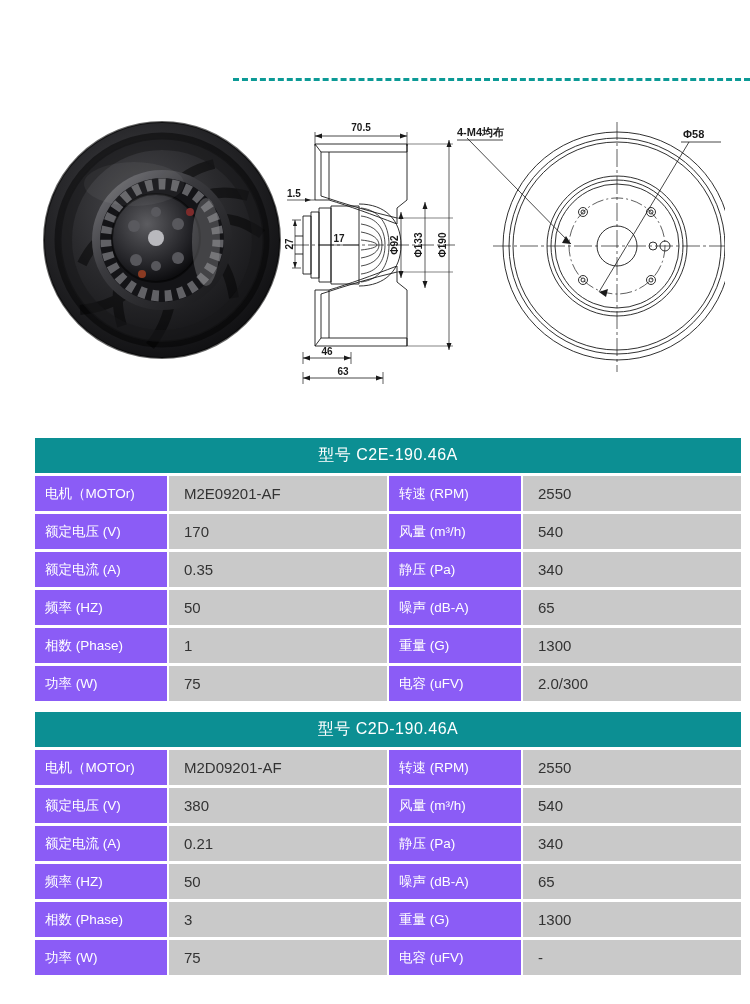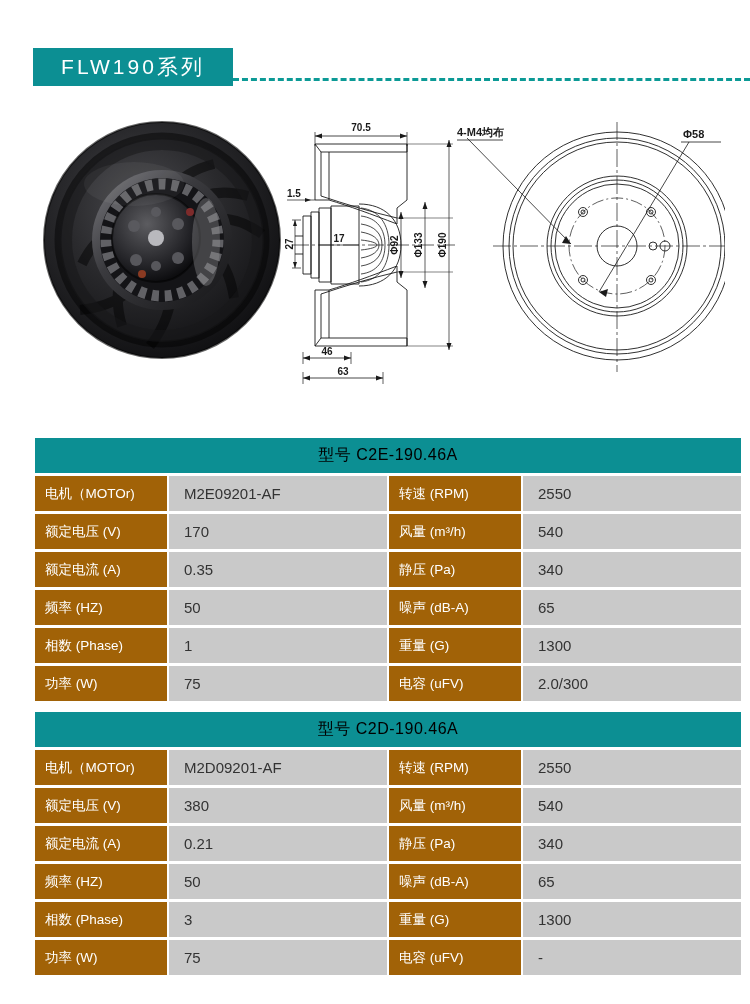--- a/index.html
+++ b/index.html
@@ -72,9 +72,6 @@
 <body>
 
 <div class="title-wrap">
-  <div class="title-badge">
-    <div class="title-text">FLW190系列</div>
-  </div>
   <div class="title-dash"></div>
 </div>
 

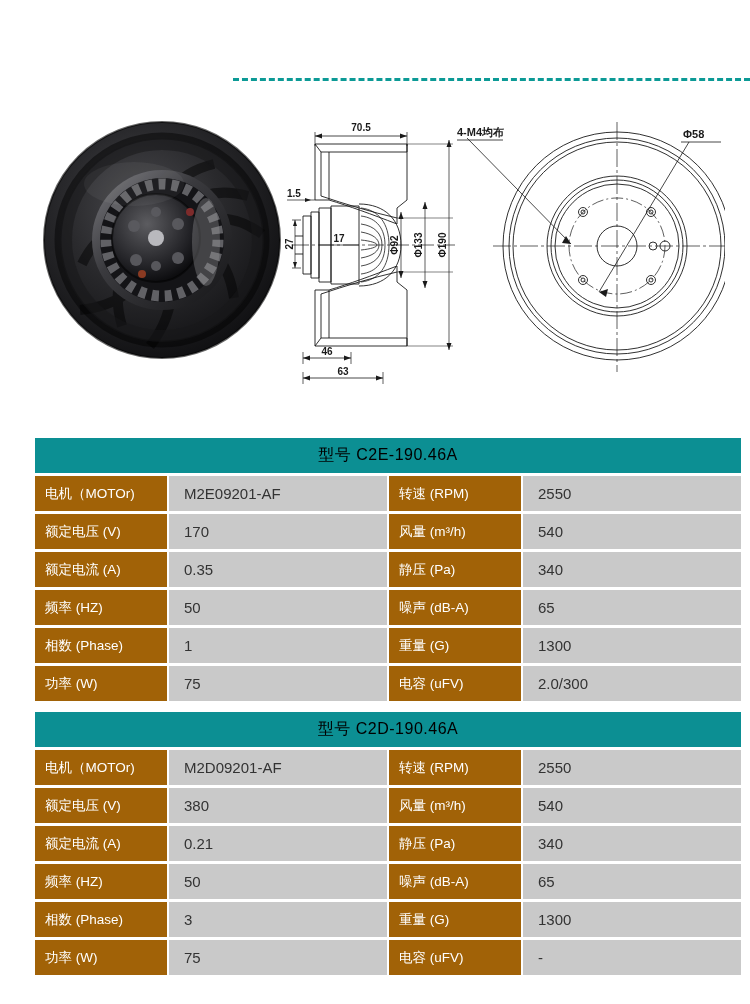--- a/index.html
+++ b/index.html
@@ -47,7 +47,7 @@
   .spec-table.t2{top:709px;}
 
   .spec-table th.caption{
-    background:#0c8f93;color:#000000;
+    background:#0c8f93;color:#ffffff;
     font-size:16px;font-weight:400;
     height:33px;text-align:center;
     letter-spacing:.5px;

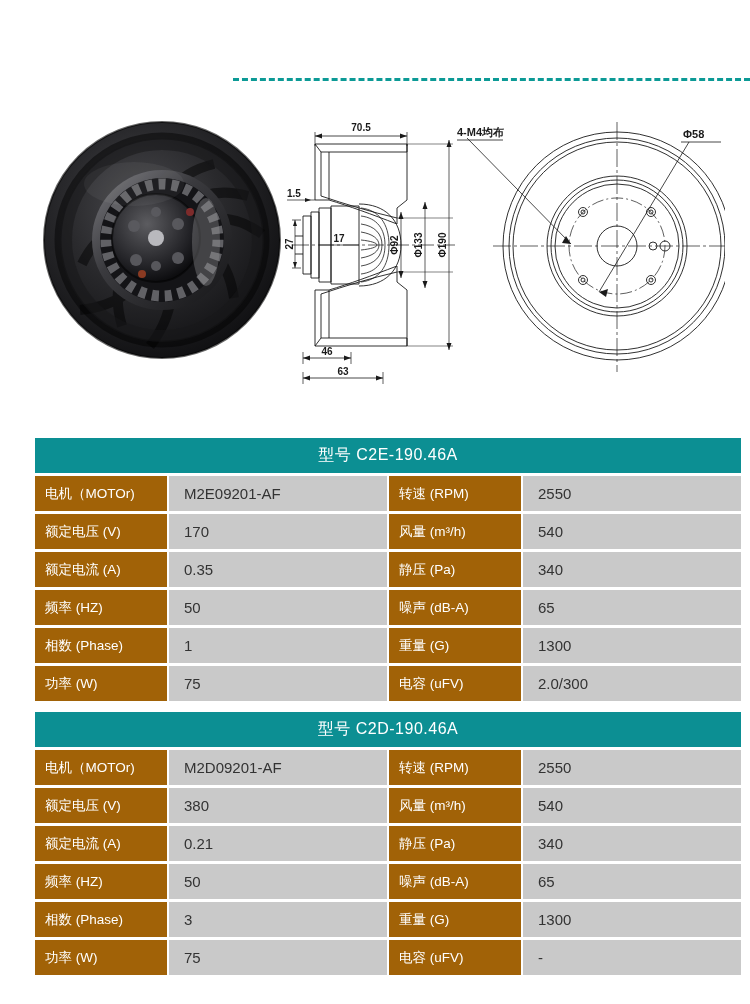--- a/index.html
+++ b/index.html
@@ -57,7 +57,7 @@
     height:33px;font-size:15px;vertical-align:middle;
   }
   .spec-table td.lbl{
-    background:#a16207;color:#ffffff;
+    background:#8b5cf6;color:#ffffff;
     padding-left:10px;font-size:13.5px;
     white-space:nowrap;
   }

